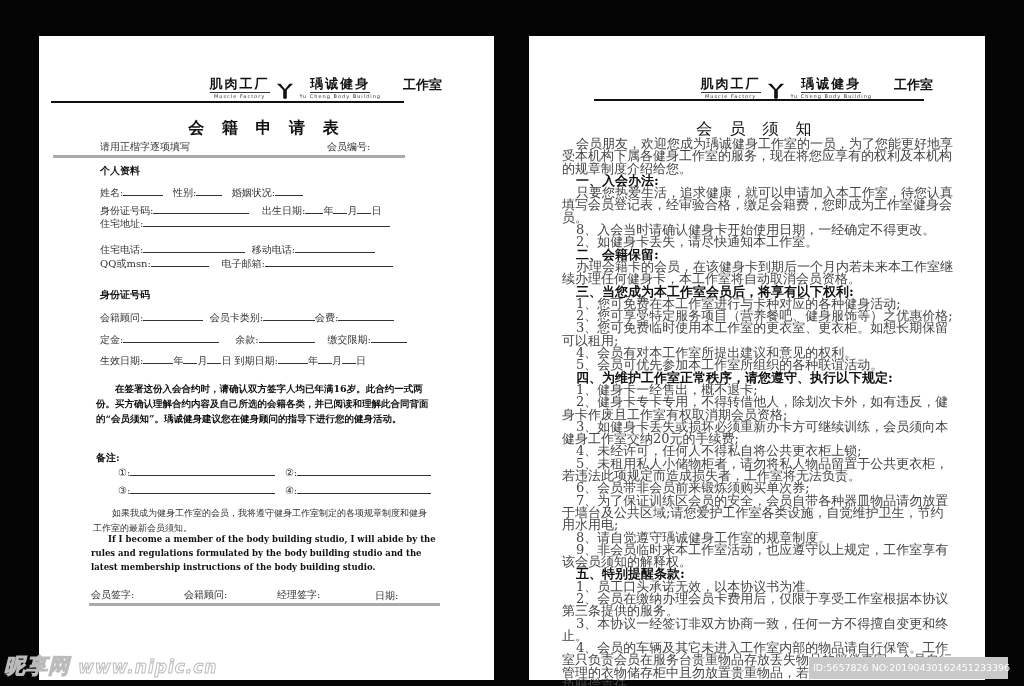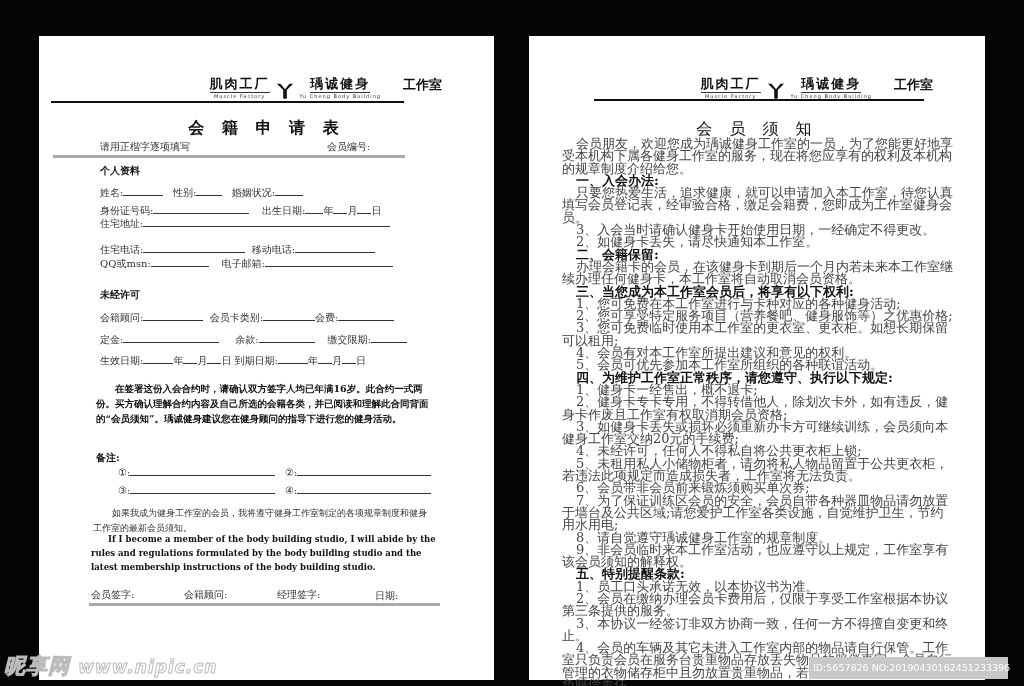--- a/index.html
+++ b/index.html
@@ -139,7 +139,7 @@
 
     <div class="h">一、入会办法:</div>
     <div class="ind">只要您热爱生活，追求健康，就可以申请加入本工作室，待您认真填写会员登记表，经审验合格，缴足会籍费，您即成为工作室健身会员。</div>
-    <div class="ind">3、入会当时请确认健身卡开始使用日期，一经确定不得更改。</div>
+    <div class="ind">8、入会当时请确认健身卡开始使用日期，一经确定不得更改。</div>
     <div class="ind">2、如健身卡丢失，请尽快通知本工作室。</div>
 
     <div class="h">二、会籍保留:</div>

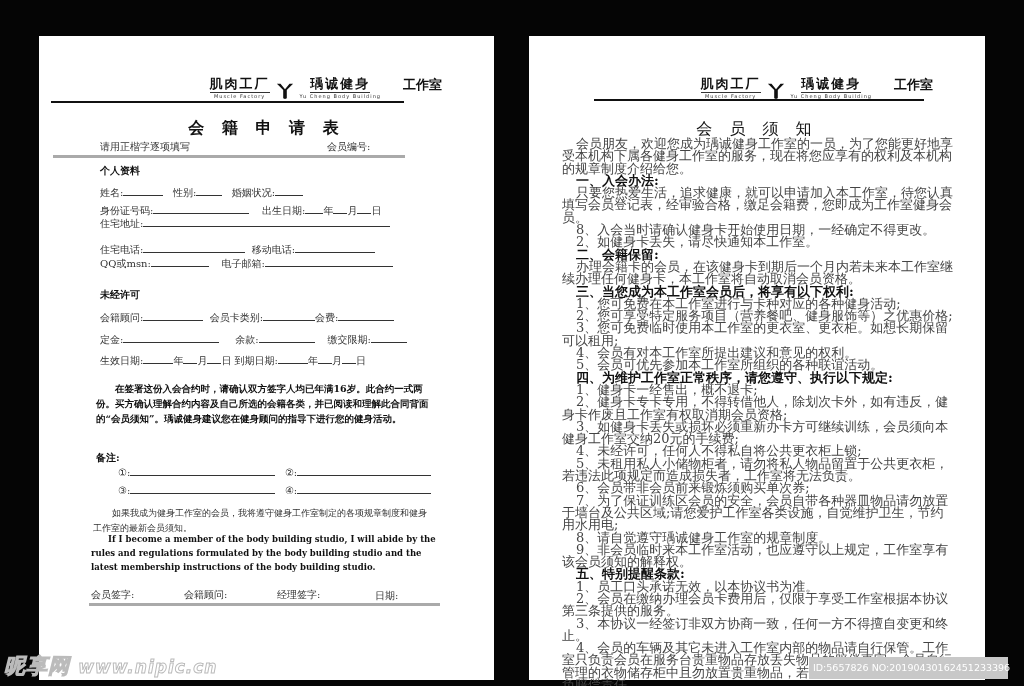--- a/index.html
+++ b/index.html
@@ -78,7 +78,7 @@
     &nbsp;&nbsp;&nbsp;<span>电子邮箱:</span><span class="u" style="width:128px"></span>
   </div>
 
-  <div class="t bold" style="left:61px;top:252px;">未经许可</div>
+  <div class="t bold" style="left:61px;top:252px;">身份证号码</div>
   <div class="t" style="left:61px;top:275px;">
     <span>会籍顾问:</span><span class="u" style="width:60px"></span>
     &nbsp;<span>会员卡类别:</span><span class="u" style="width:52px"></span><span>会费:</span><span class="u" style="width:56px"></span>

